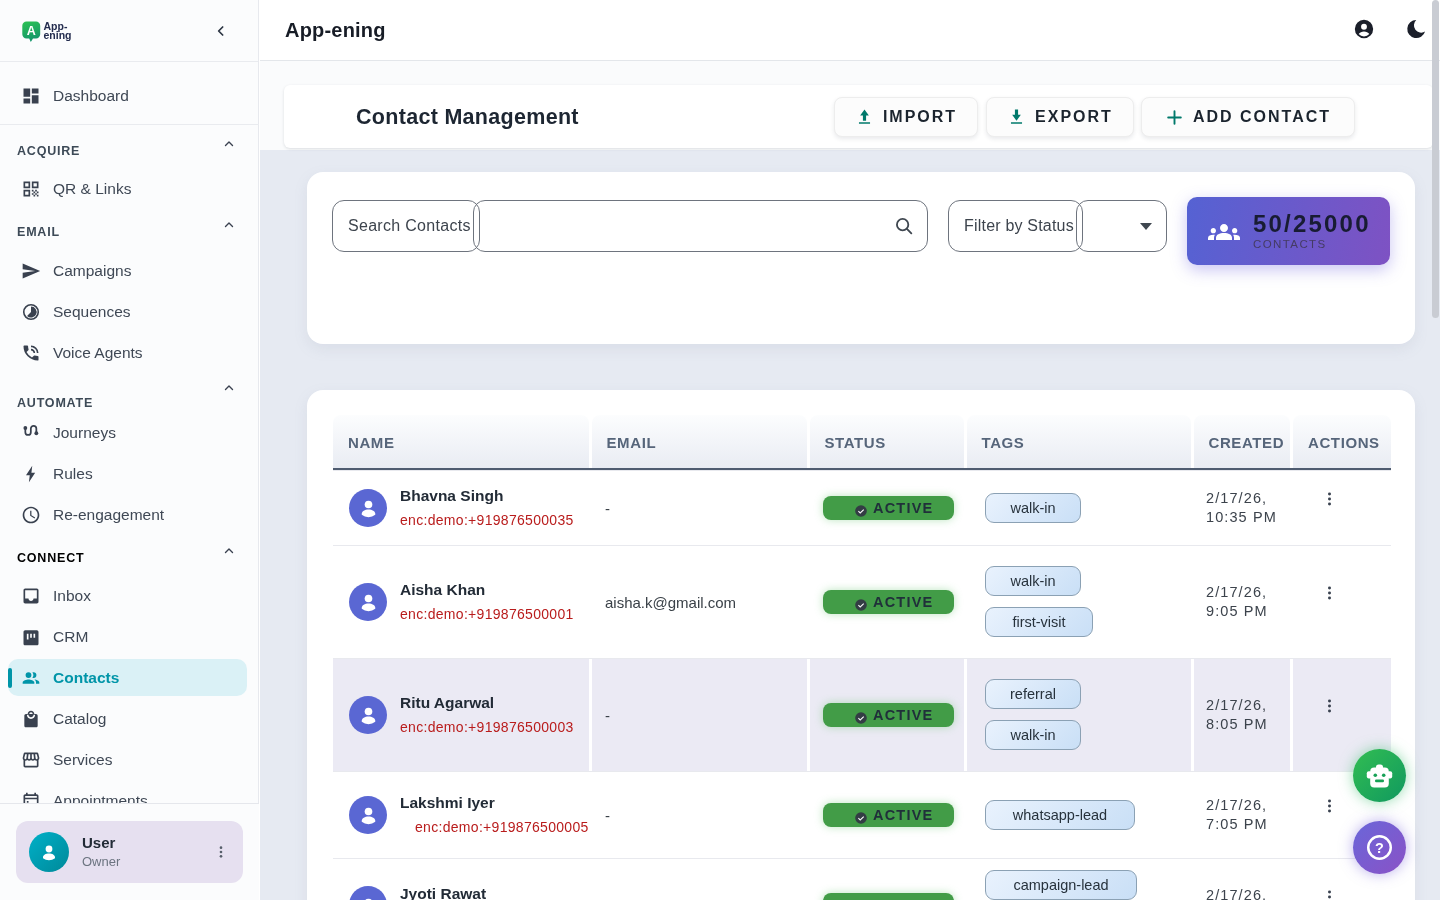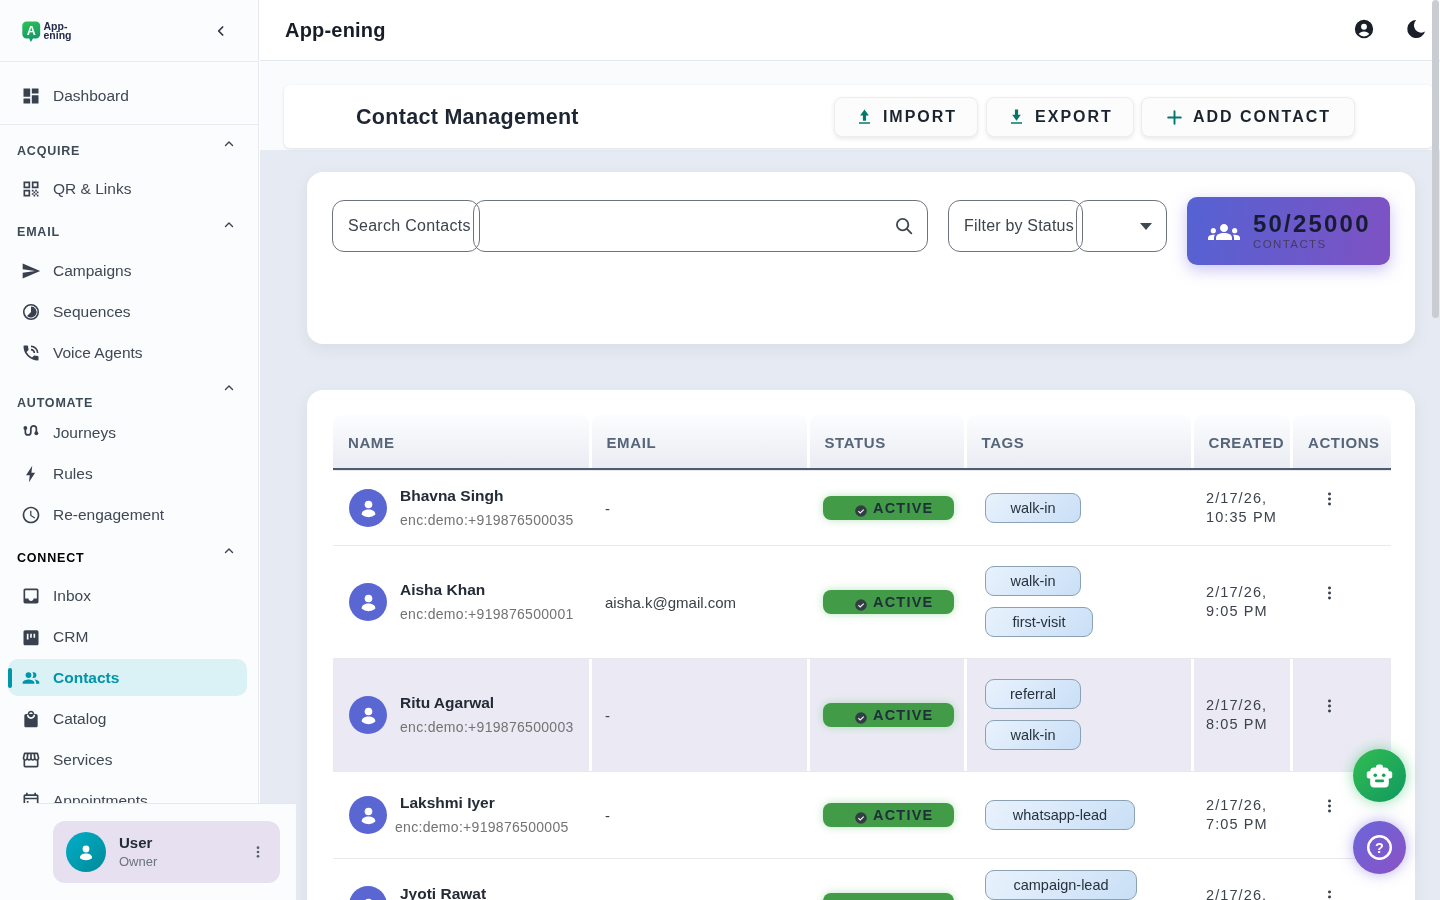--- a/index.html
+++ b/index.html
@@ -48,7 +48,7 @@
   .rowline { position:absolute; left:26px; width:1058px; border-top:1px solid #e8e9ee; }
   .avatar { position:absolute; width:38px; height:38px; border-radius:50%; background:#5a67d3; }
   .nm { position:absolute; font-size:15.5px; font-weight:bold; color:#222b36; transform:translateY(-50%); }
-  .sub { position:absolute; font-size:14px; letter-spacing:.3px; color:#737373; transform:translateY(-50%);text-align:center; }
+  .sub { position:absolute; font-size:14px; letter-spacing:.3px; color:#b91c1c; transform:translateY(-50%);text-align:center; }
   .em { position:absolute; font-size:15px; color:#3a4148; transform:translateY(-50%); }
   .badge { position:absolute; left:516px; width:131px; height:24px; border-radius:8px; background:#429c47; box-shadow:0 0 9px rgba(85,190,95,.40); transform:translateY(-50%); }
   .badge .bt { position:absolute; left:50px; top:50%; transform:translateY(-50%); font-size:14.5px; font-weight:bold; letter-spacing:1.2px; color:#20303a; }

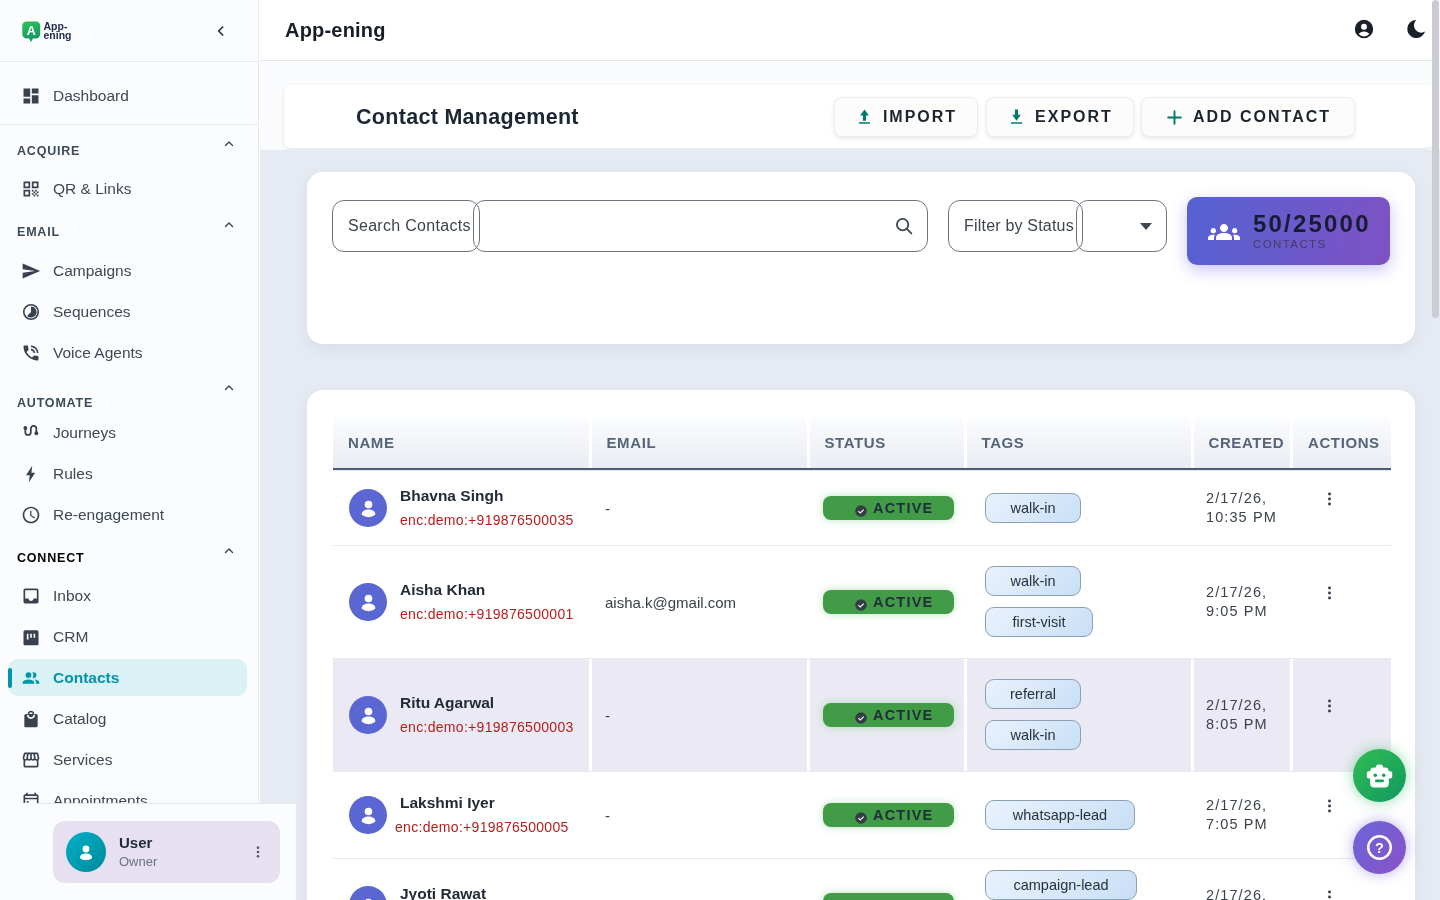--- a/index.html
+++ b/index.html
@@ -374,7 +374,7 @@
         <path d="M12 13.8c-3.2 0-6 1.6-6 3.8v.9a9.6 9.6 0 0 0 12 0v-.9c0-2.2-2.8-3.8-6-3.8z"></path>
       </svg>
       <div class="nm" style="left:93px;top:413px">Lakshmi Iyer</div>
-      <div class="sub" style="left:88px;top:436.5px">enc:demo:+919876500005</div>
+      <div class="sub" style="left:108px;top:436.5px">enc:demo:+919876500005</div>
       <div class="em" style="left:298px;top:424.5px">-</div>
       <div class="badge" style="top:424.5px">
         <svg width="14" height="14" viewBox="0 0 24 24" style="position:absolute;left:31px;top:8.5px">

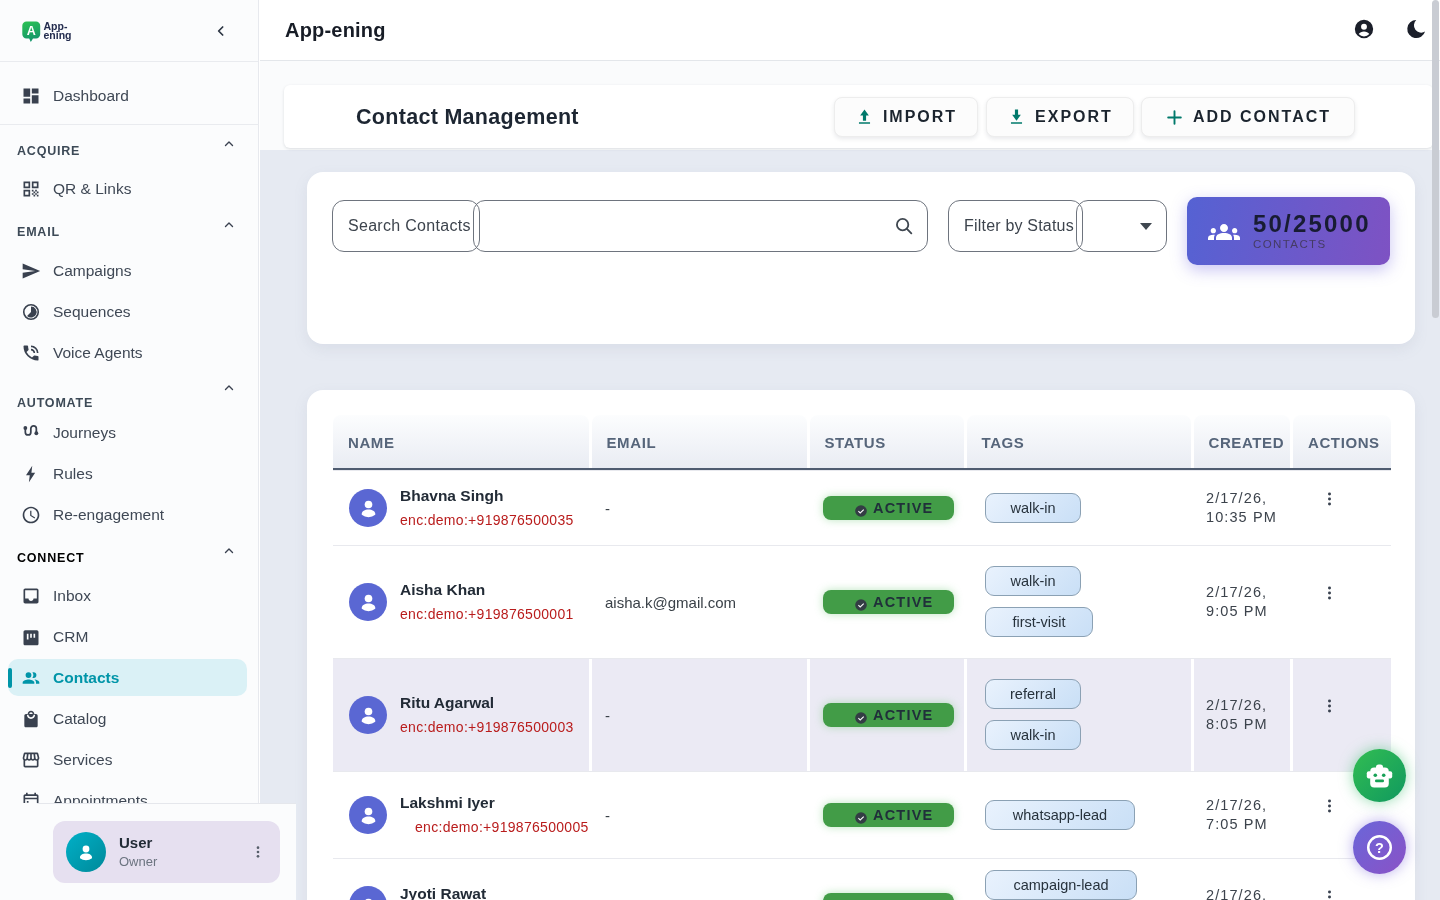--- a/index.html
+++ b/index.html
@@ -18,7 +18,7 @@
   .sechev { position:absolute; left:222px; transform:translateY(-50%); }
   .divider { position:absolute; left:0; width:259px; border-top:1px solid #e9ebef; }
 
-  #usersec { position:absolute; left:0; top:803px; width:259px; height:97px; background:#fbfcfd; border-top:1px solid #e5e7ec;margin-left:37px; }
+  #usersec { position:absolute; left:0; top:803px; width:259px; height:97px; background:#fbfcfd; border-top:1px solid #e5e7ec; }
   #usercard { position:absolute; left:16px; top:17px; width:227px; height:62px; background:#e6e0f0; border-radius:12px; }
 
   

